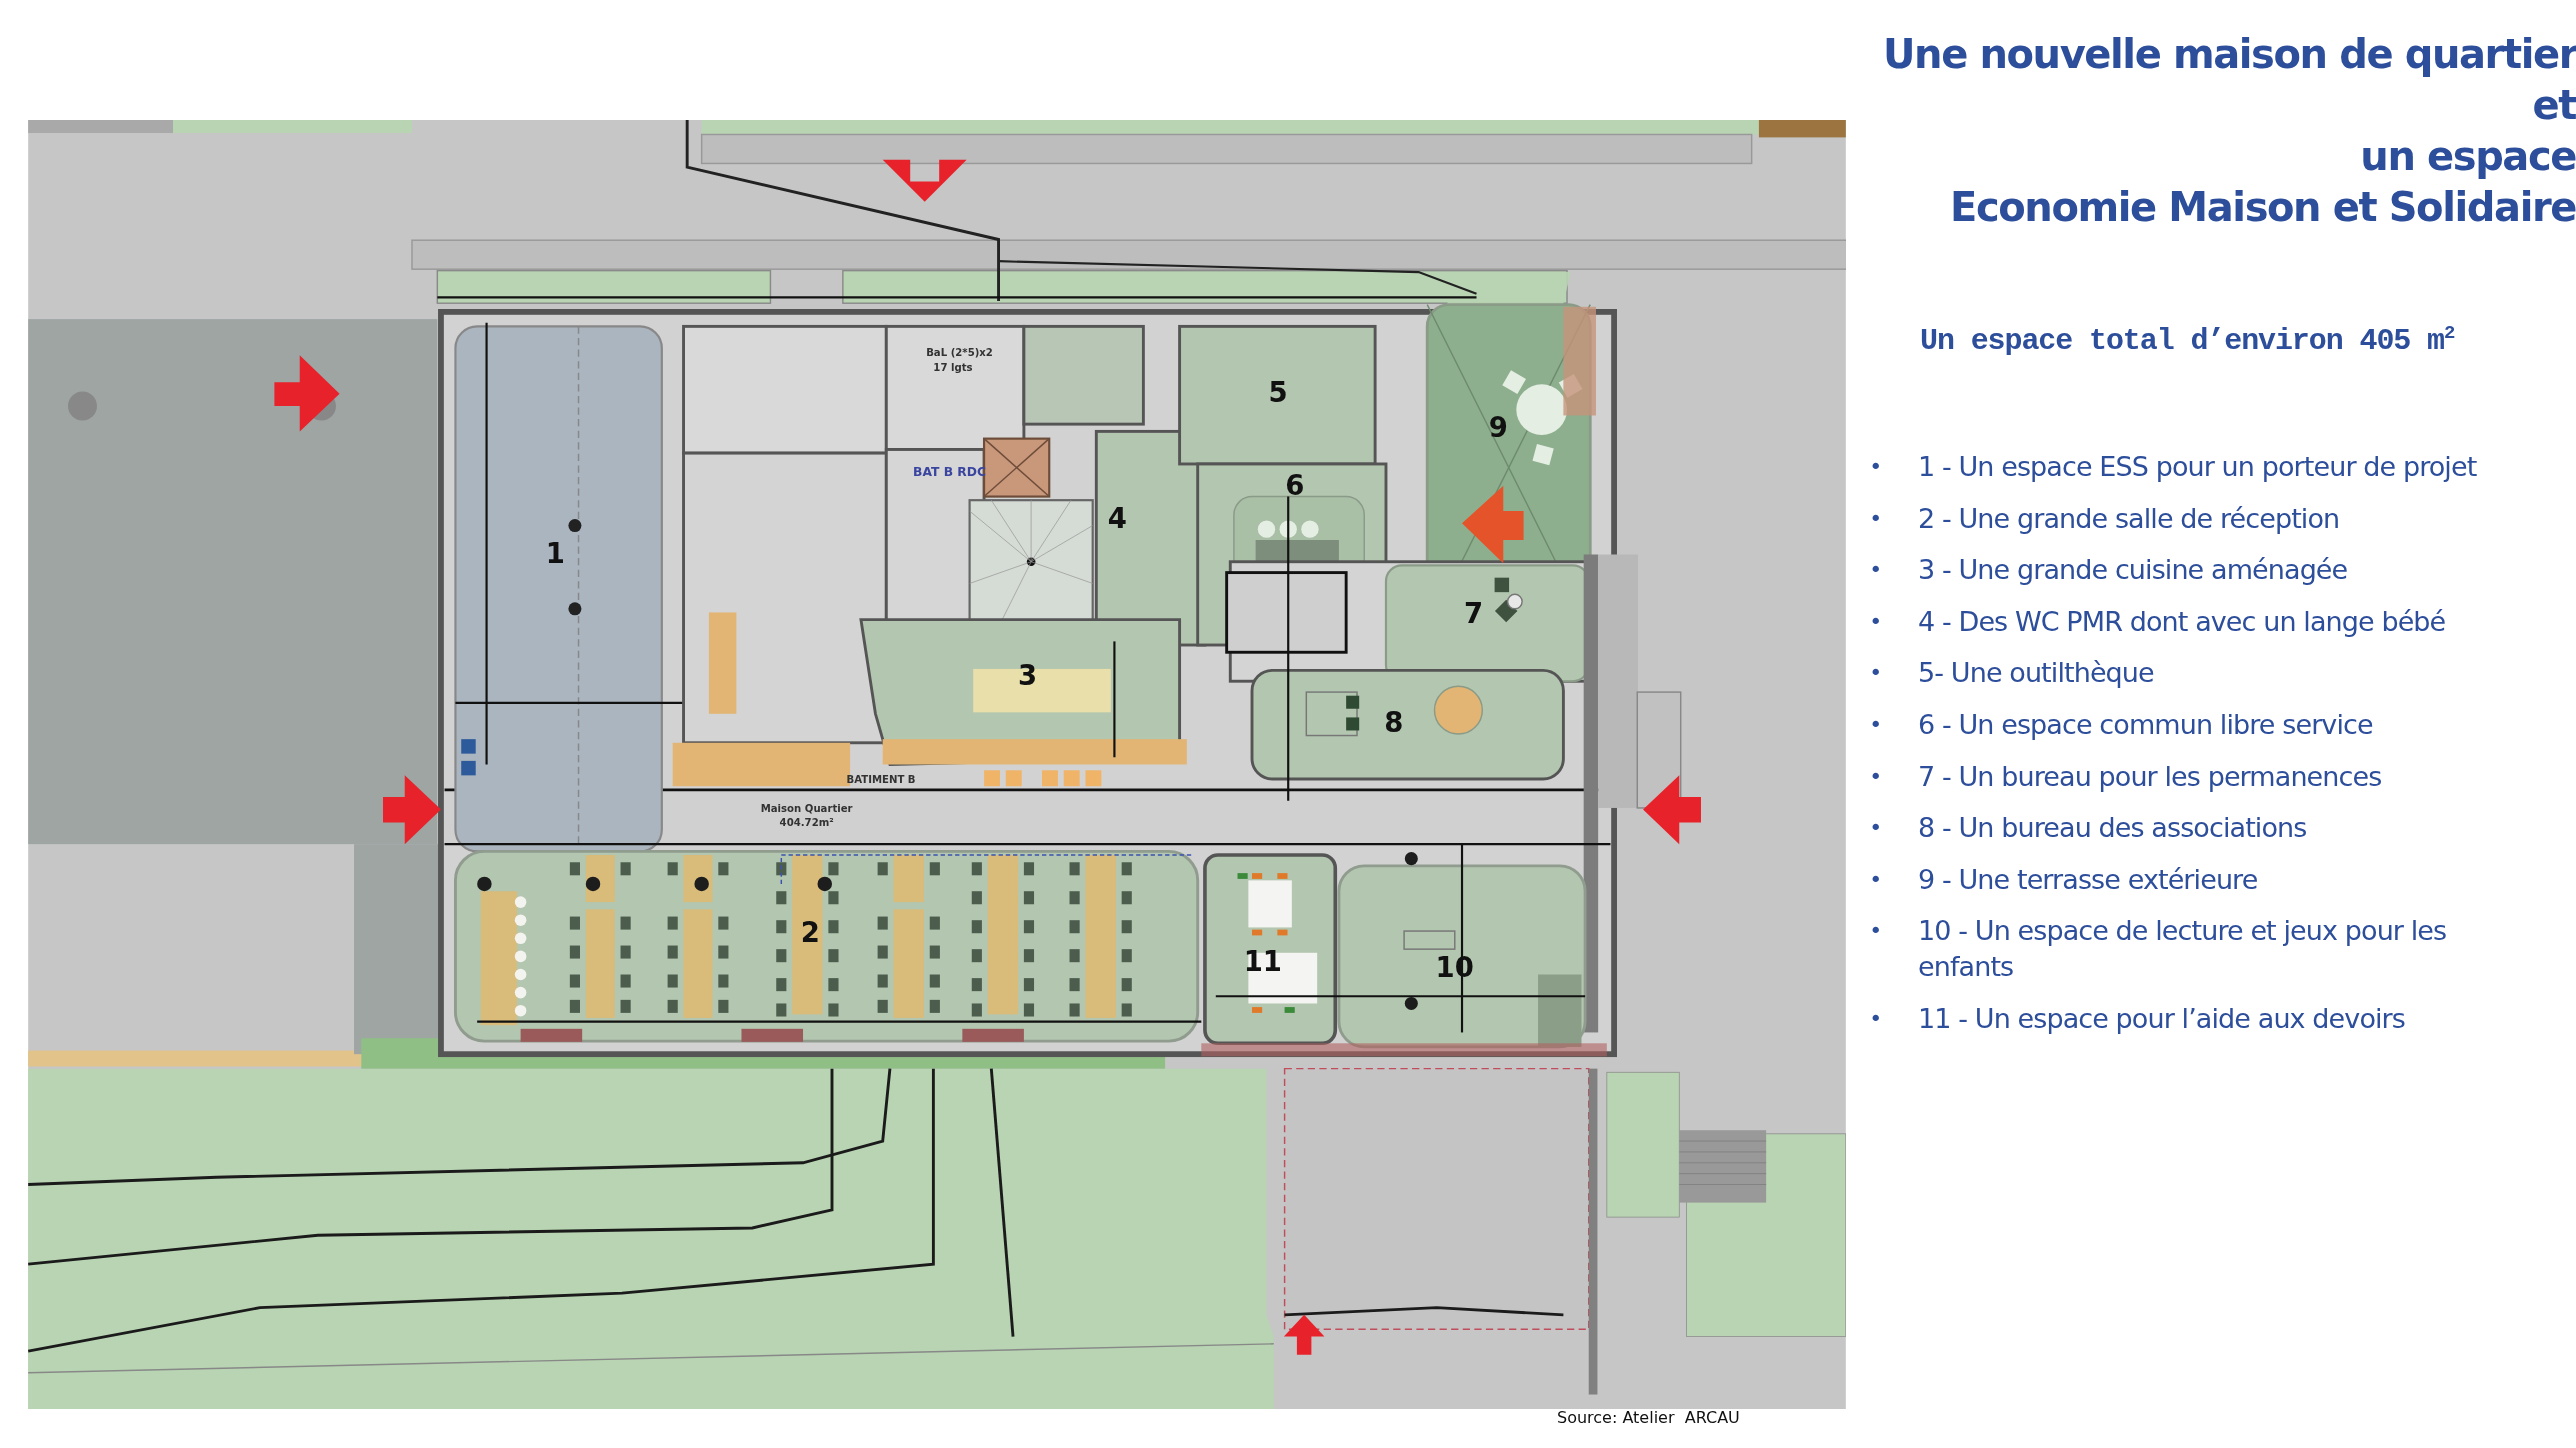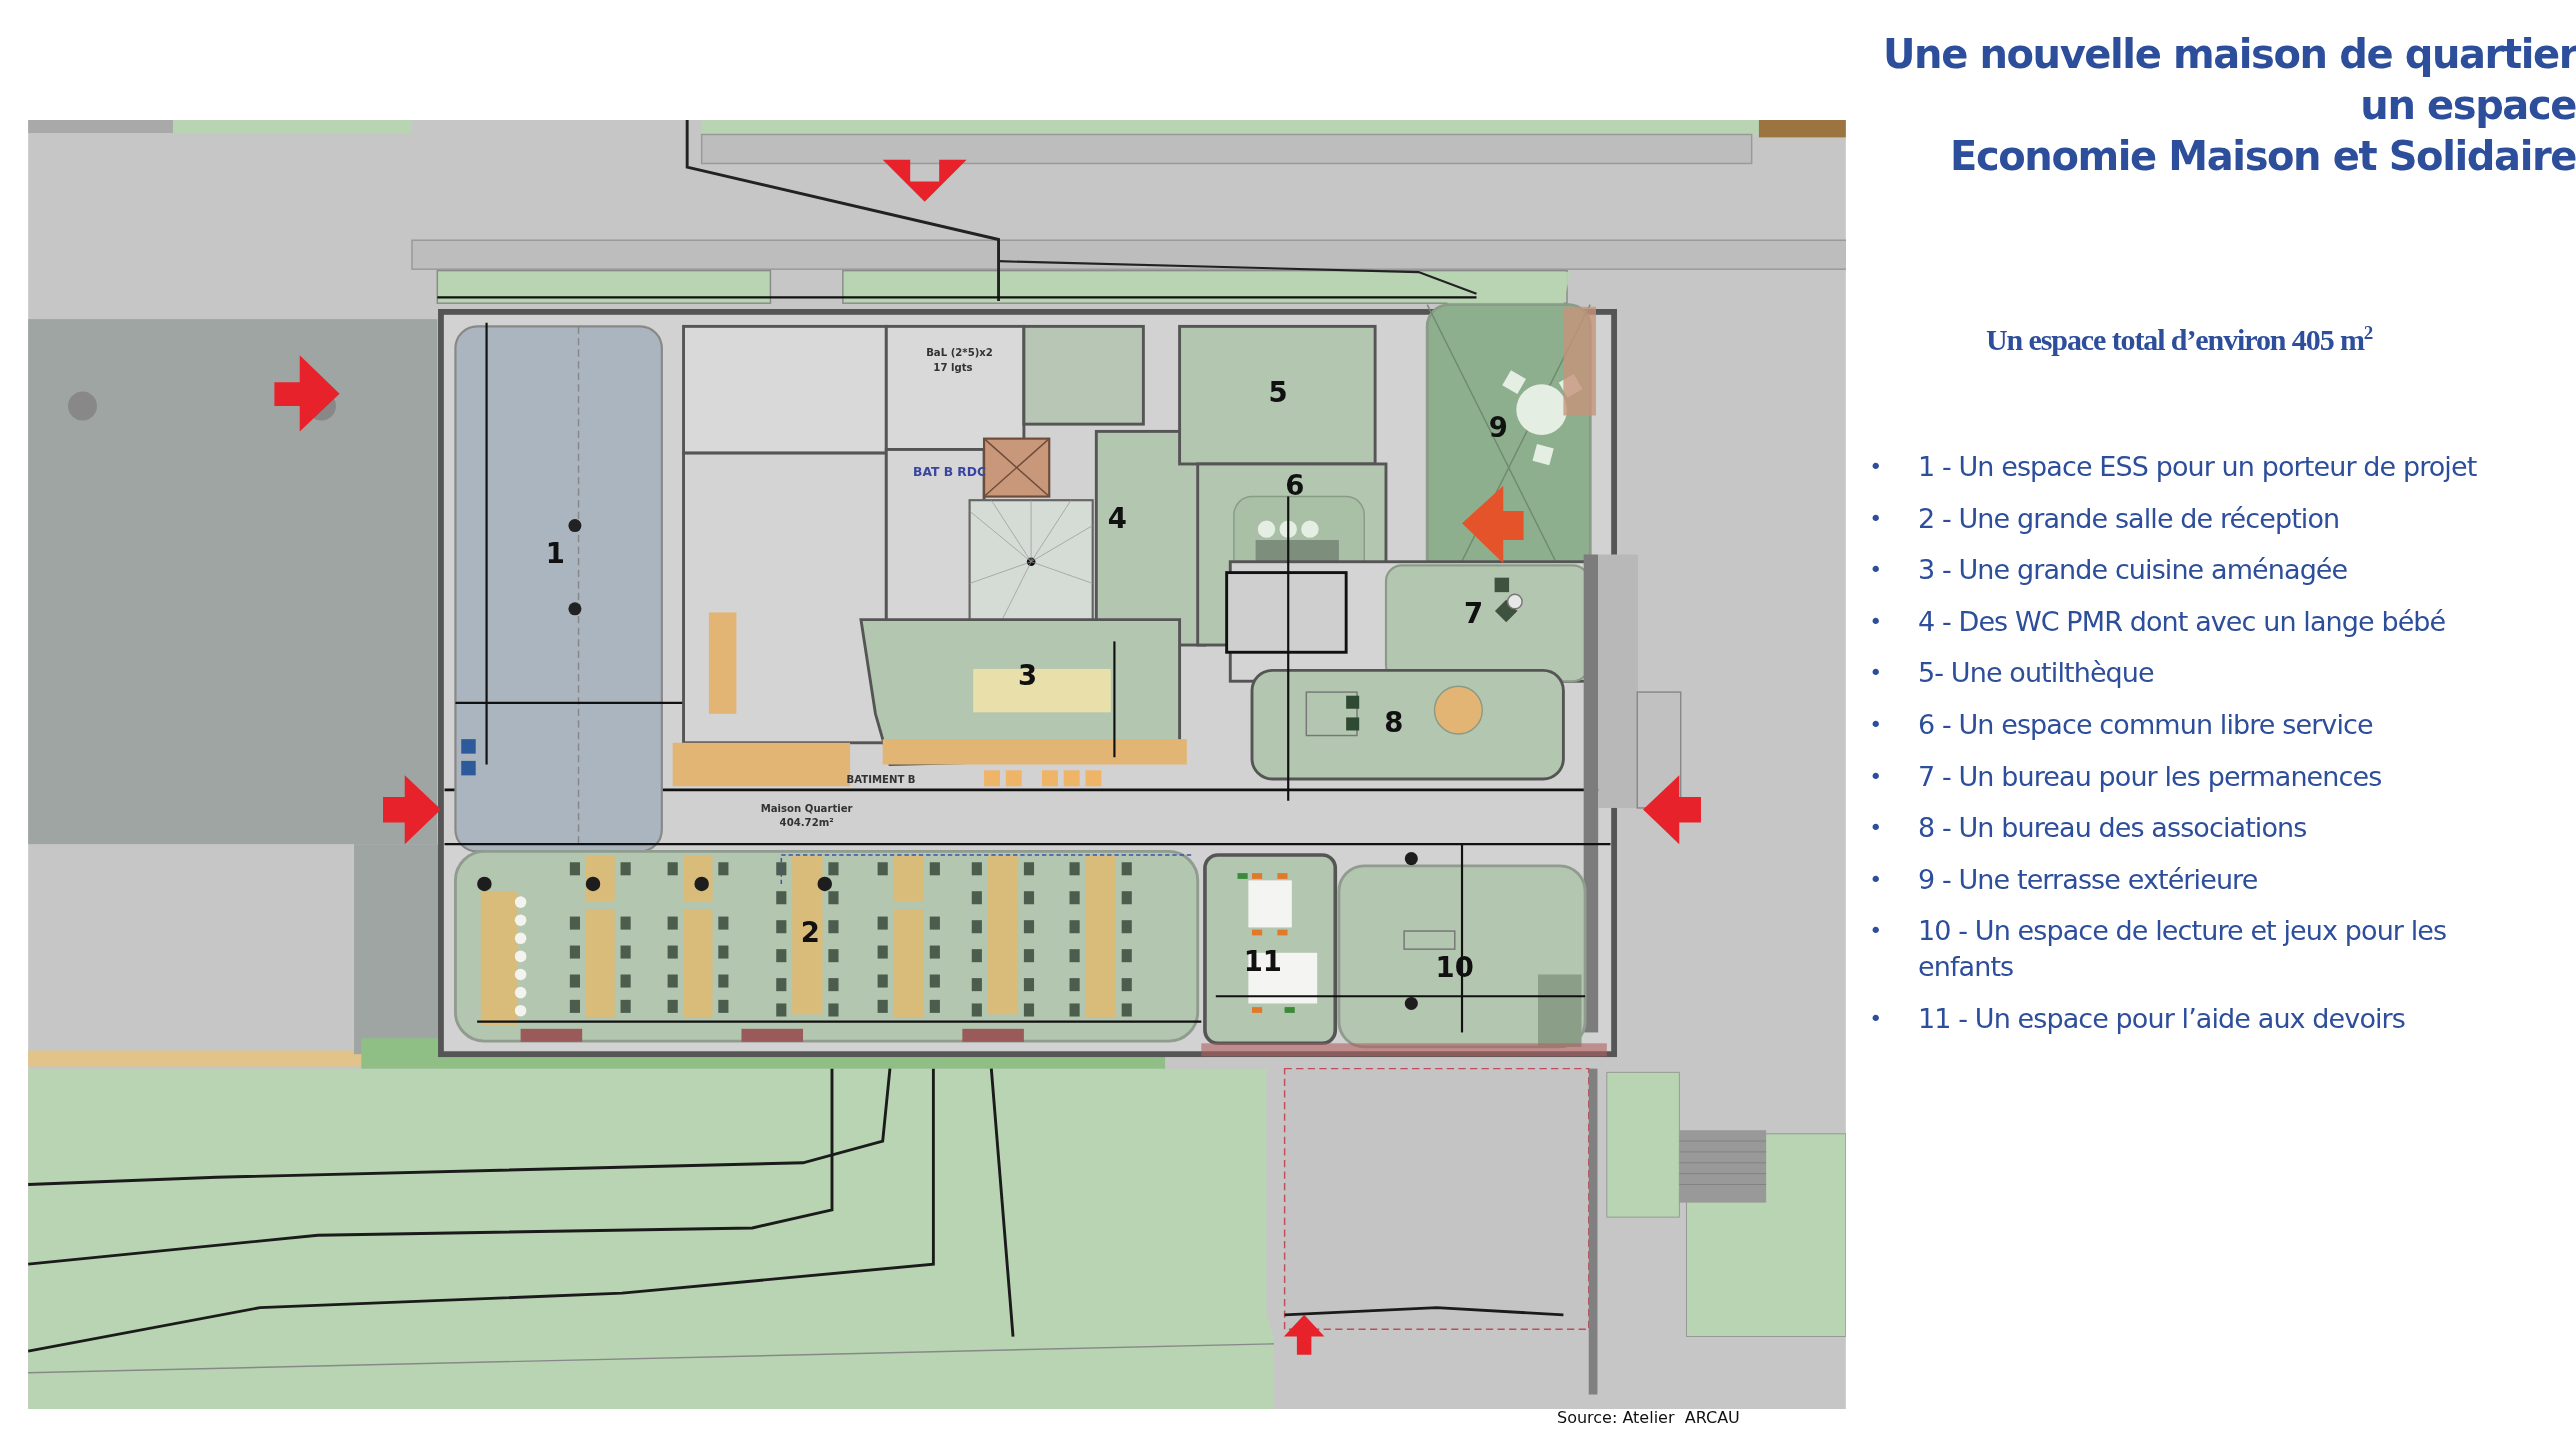--- a/index.html
+++ b/index.html
@@ -338,6 +338,7 @@
 
 <div class="title-block">
   <div class="title-line">Une nouvelle maison de quartier</div>
+  <div class="title-line">et</div>
   <div class="title-line">un espace</div>
   <div class="title-line">Economie Maison et Solidaire</div>
 </div>

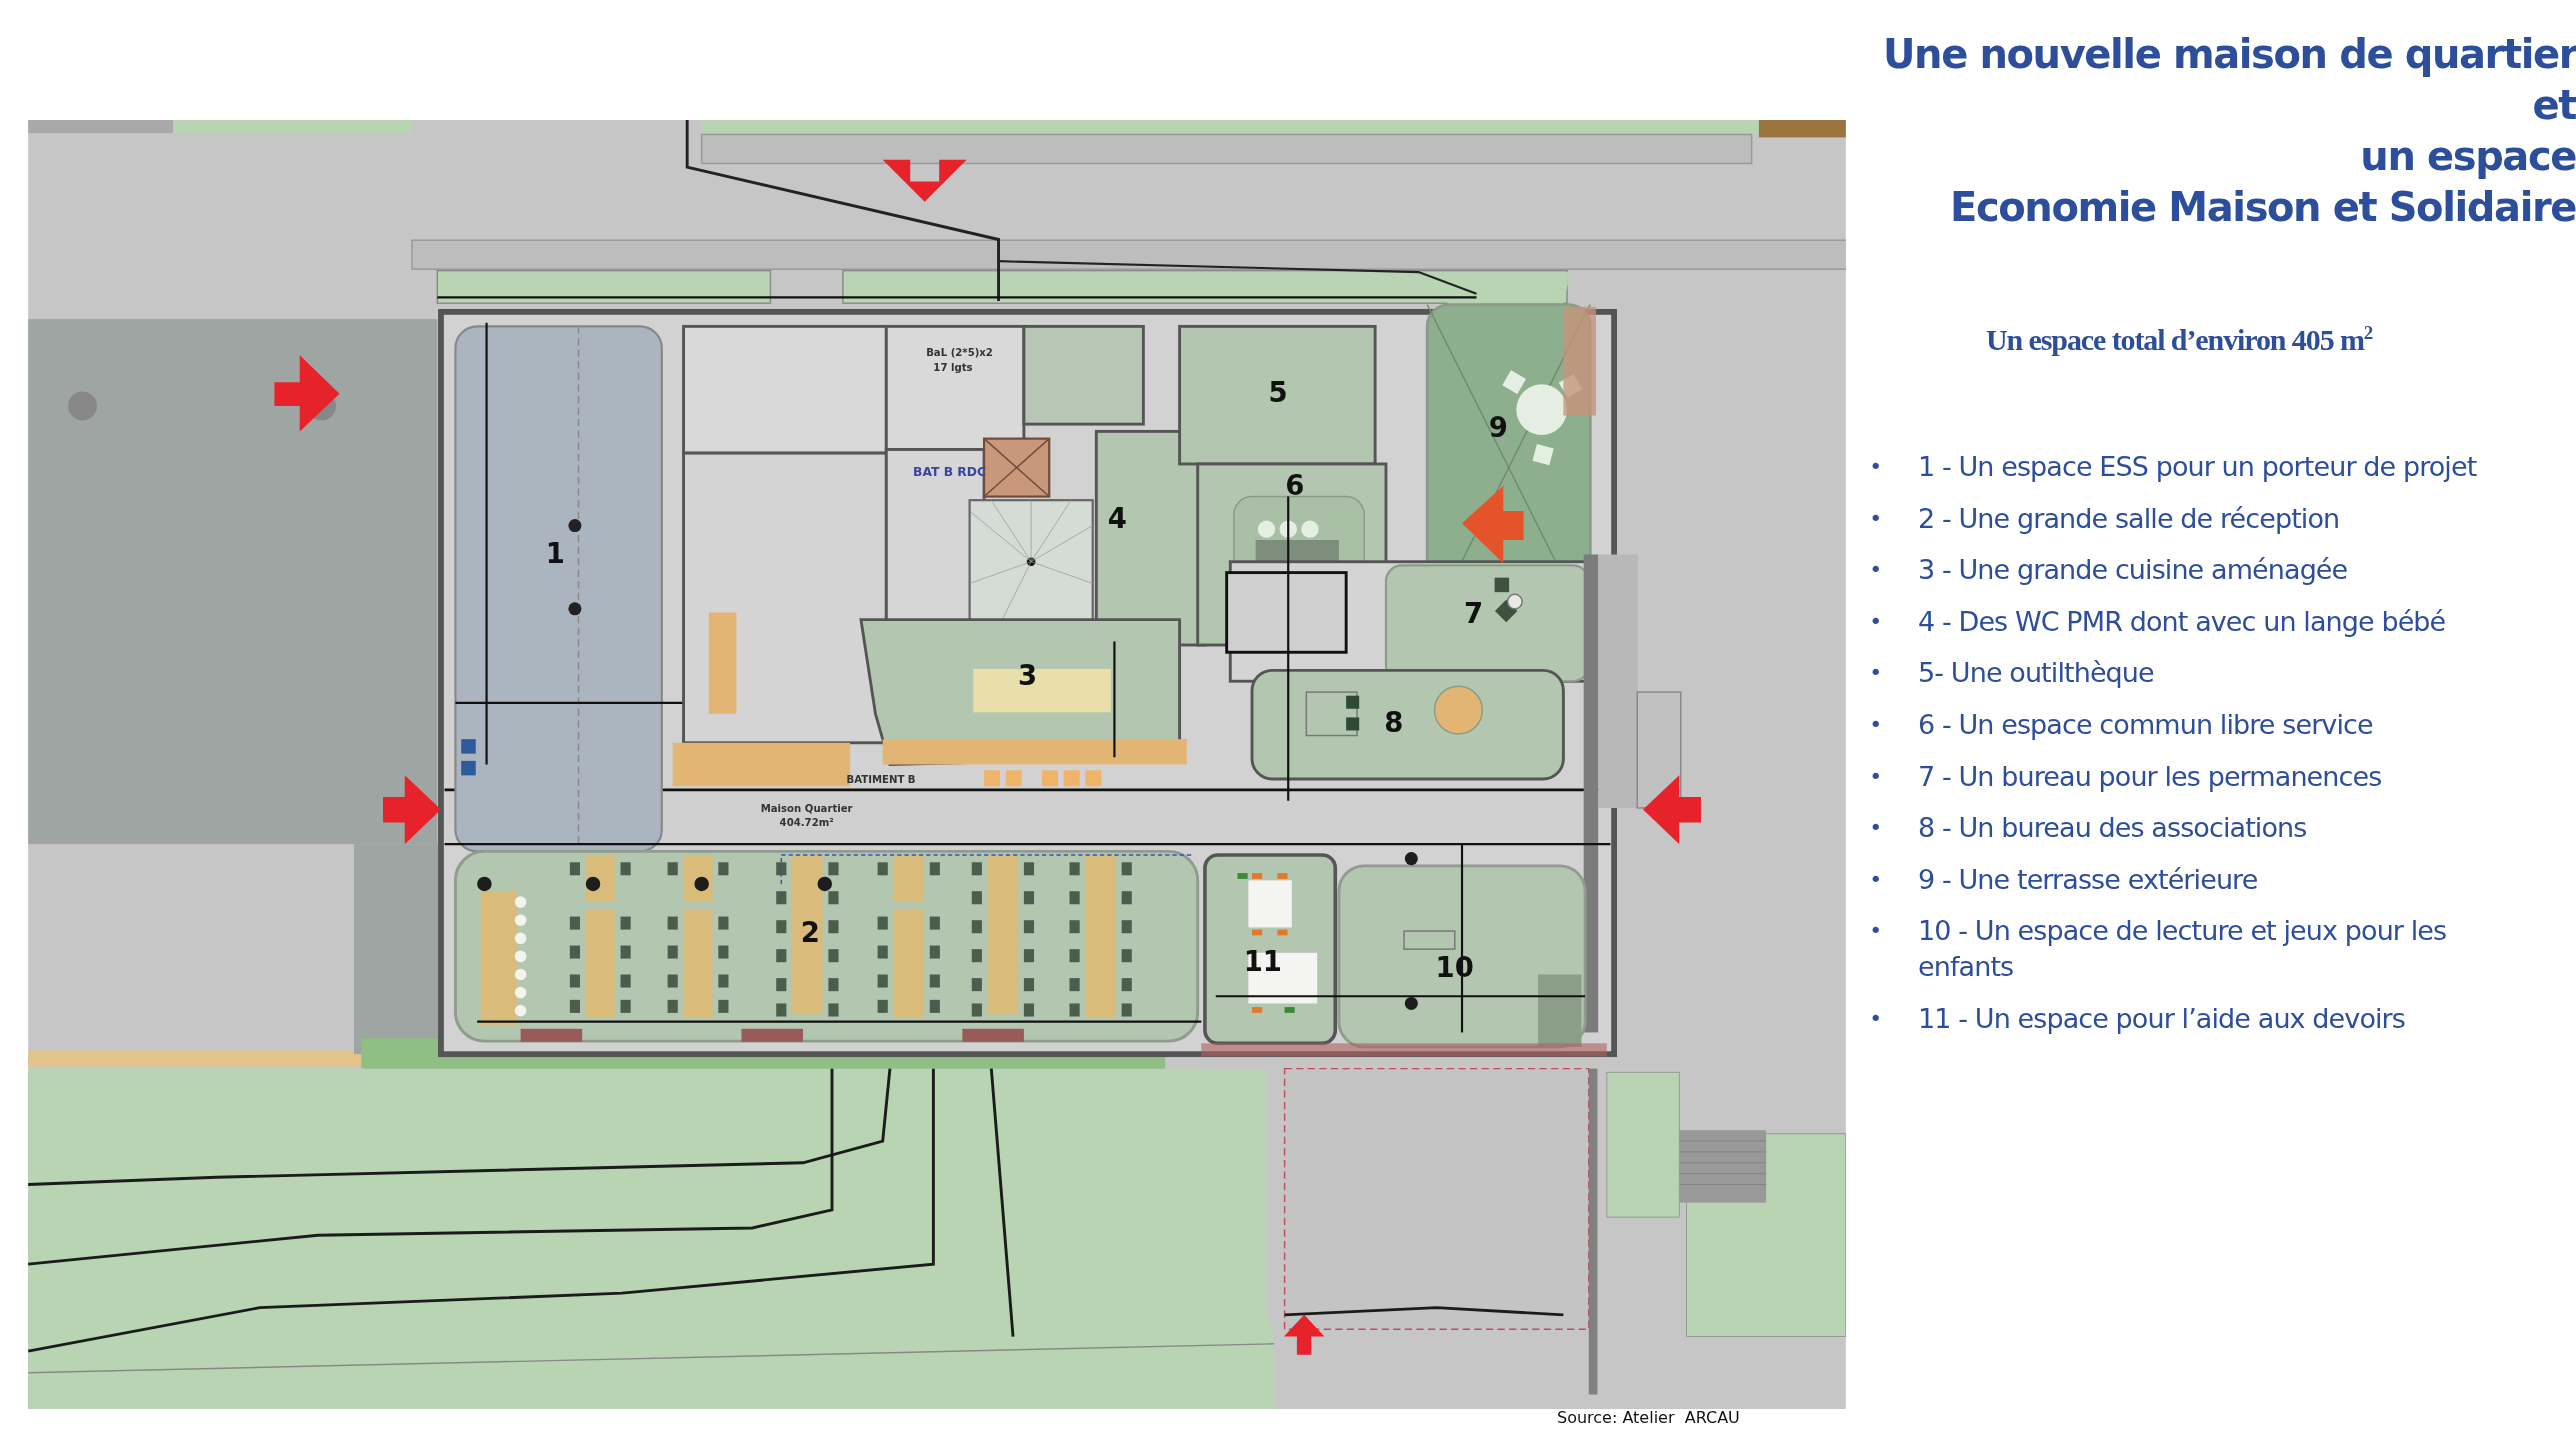--- a/index.html
+++ b/index.html
@@ -8,7 +8,7 @@
   .plan svg { display:block; }
   .title-block { position:absolute; left:1883px; top:29px; width:693px; text-align:right; color:#2d4e9b; font-family:"DejaVu Sans", sans-serif; font-weight:bold; }
   .title-line { font-size:40px; line-height:51px; letter-spacing:-1.4px; white-space:nowrap; }
-  .subtitle { position:absolute; left:1986px; top:322px; color:#2d4e9b; font-family:Liberation Serif, serif; font-weight:bold; font-size:30px; letter-spacing:-1.1px; white-space:nowrap; }
+  .subtitle { position:absolute; left:1920px; top:322px; color:#2d4e9b; font-family:Liberation Mono, monospace; font-weight:bold; font-size:30px; letter-spacing:-1.1px; white-space:nowrap; }
   .subtitle sup { font-size:19px; }
   .legend { position:absolute; left:1865px; top:449px; width:695px; margin:0; padding:0; list-style:none; color:#2d4e9b; font-family:"DejaVu Sans", sans-serif; }
   .legend li { position:relative; padding-left:53px; font-size:27px; line-height:36px; margin-bottom:15.6px; letter-spacing:-0.9px; }

